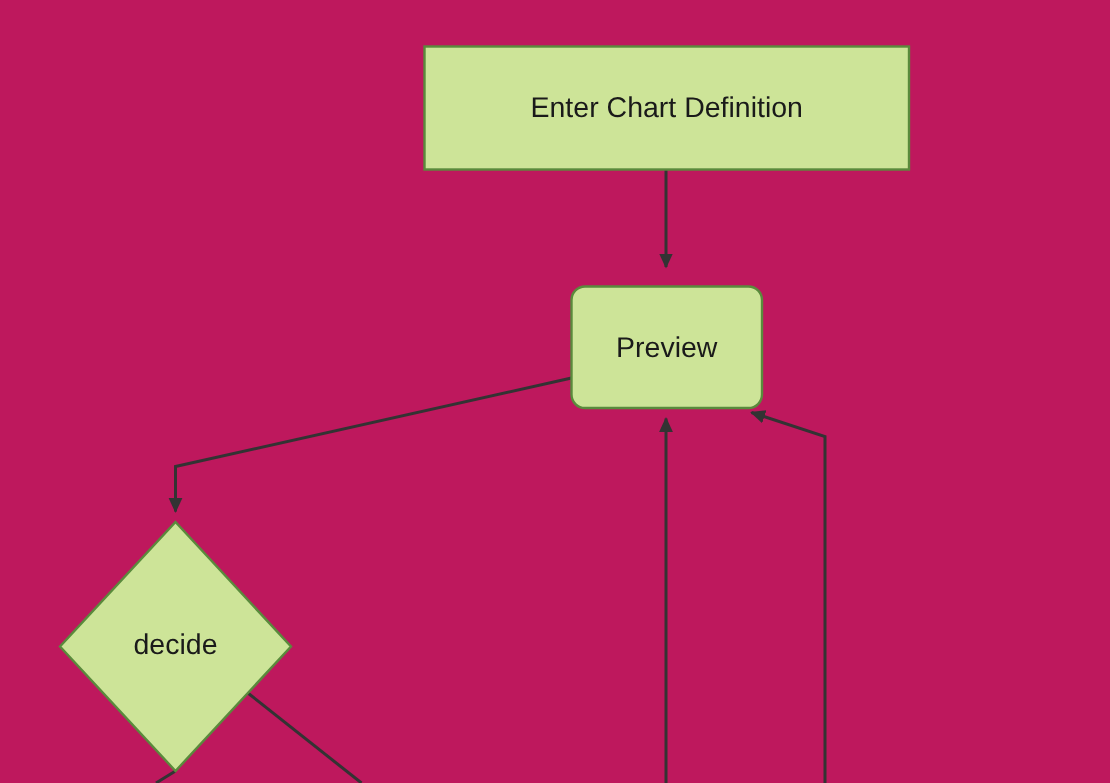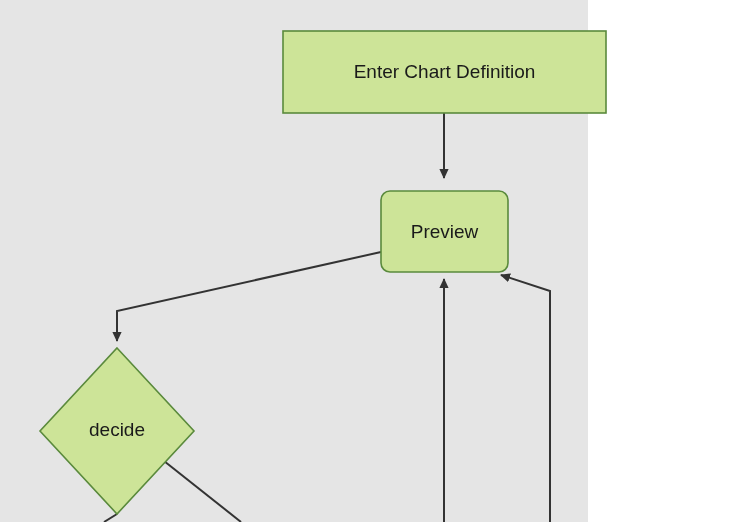--- a/index.html
+++ b/index.html
@@ -15,9 +15,9 @@
   }
   #flow-canvas {
     position: relative;
-    width: 588px;
+    width: 740px;
     height: 522px;
-    background: #e5e5e5;
+    background: #be185d;
   }
   #flow-svg {
     position: absolute;

